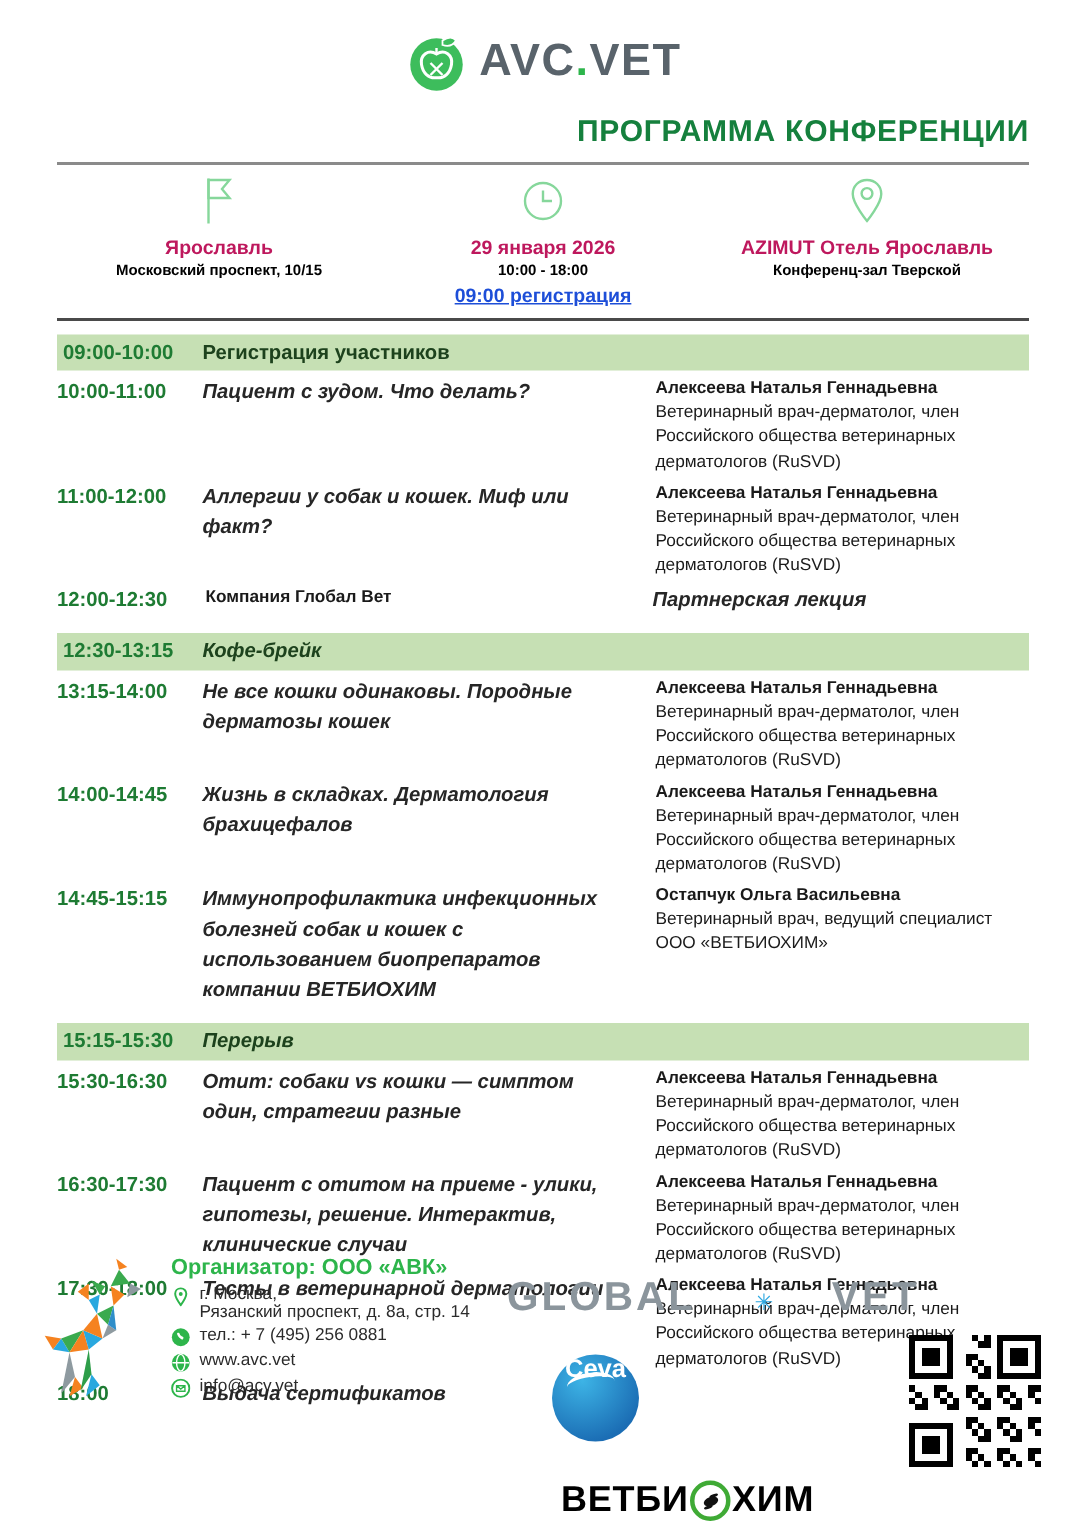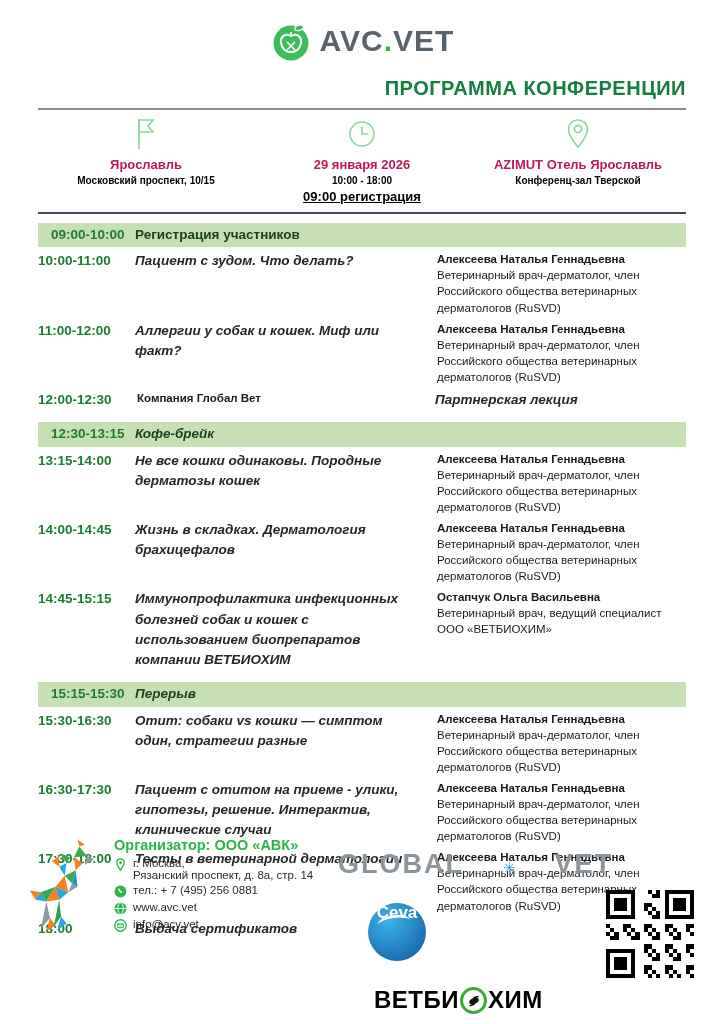--- a/index.html
+++ b/index.html
@@ -21,7 +21,7 @@
   .info-icon { height:34px; display:flex; align-items:flex-start; justify-content:center; }
   .info-name { color:#be185d; font-weight:bold; font-size:13px; margin-top:6px; }
   .info-detail { color:#000000; font-size:10px; font-weight:bold; margin-top:3px; }
-  .info-note { color:#000000; font-size:13px; font-weight:bold; text-decoration:underline; margin-top:3px; }
+  .info-note { color:#1d4ed8; font-size:13px; font-weight:bold; text-decoration:underline; margin-top:3px; }
 
   
   .schedule { margin-top:9px; }

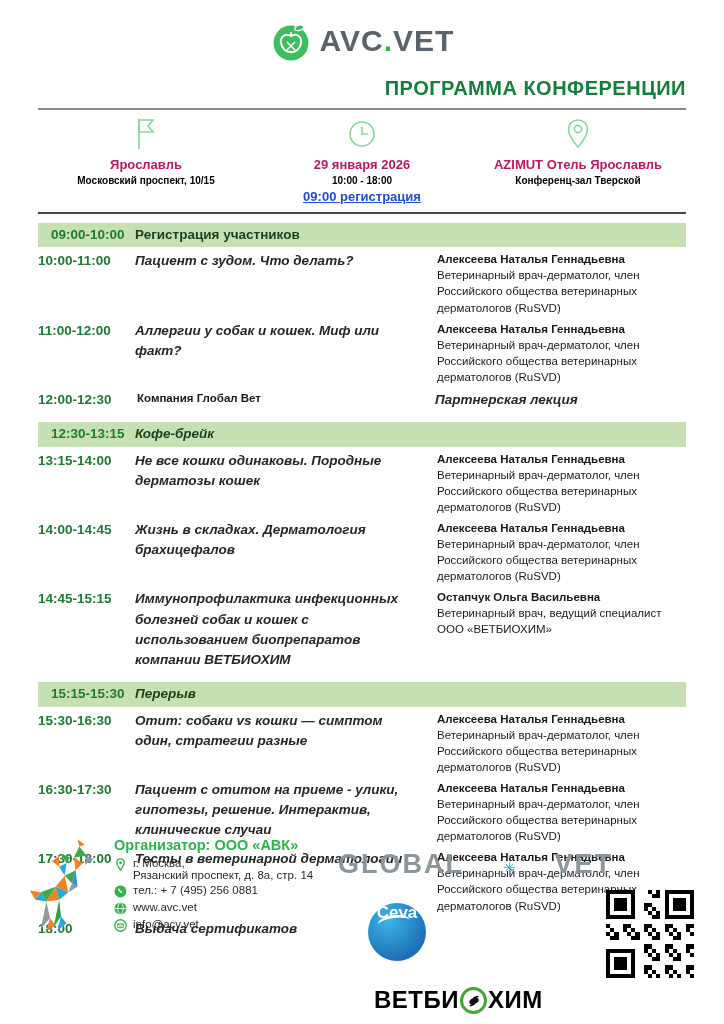--- a/index.html
+++ b/index.html
@@ -33,7 +33,7 @@
   .sp-name { font-weight:bold; }
   .row.break { background:#c6e0b4; padding:2px 0; margin:12px 0 4px 0; }
   .row.break:first-child { margin-top:0; }
-  .row.break .cell.time { padding-left:13px; }
+  .row.break .cell.time { padding-left:4px; }
   .row.break .cell.title { color:#1d421d; font-style:normal; }
   .row.break.em .cell.title { font-style:italic; }
 

